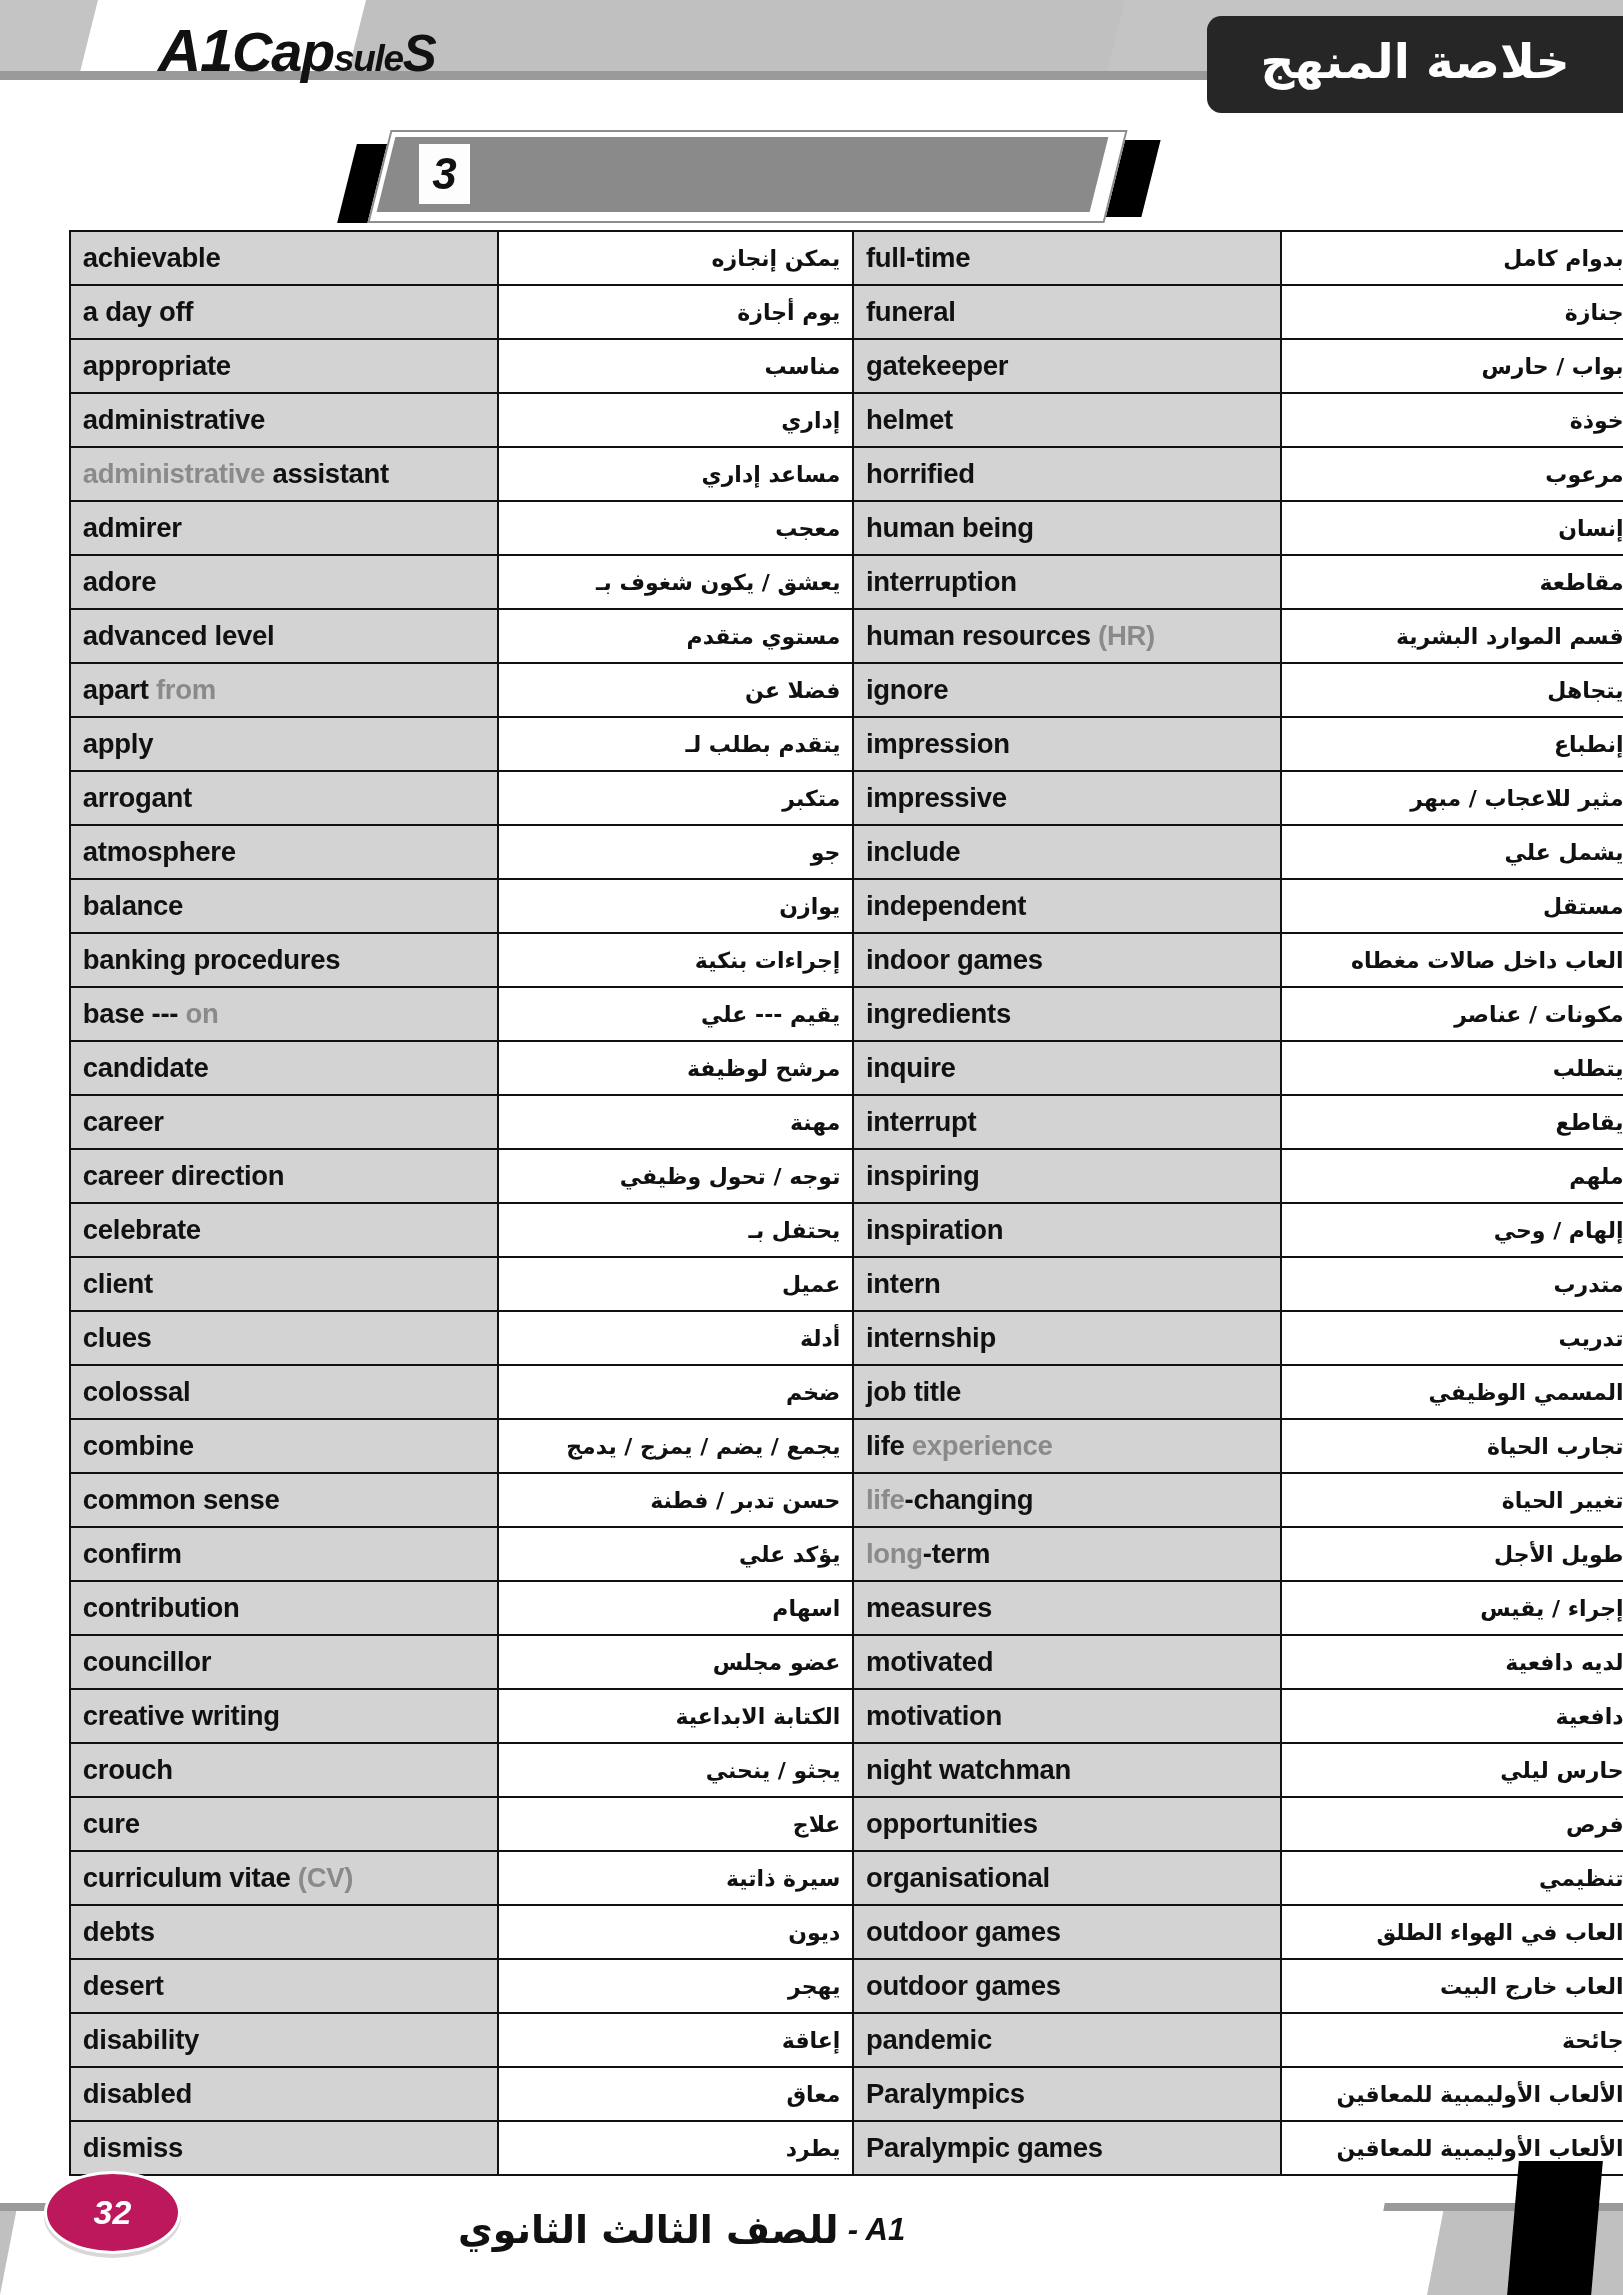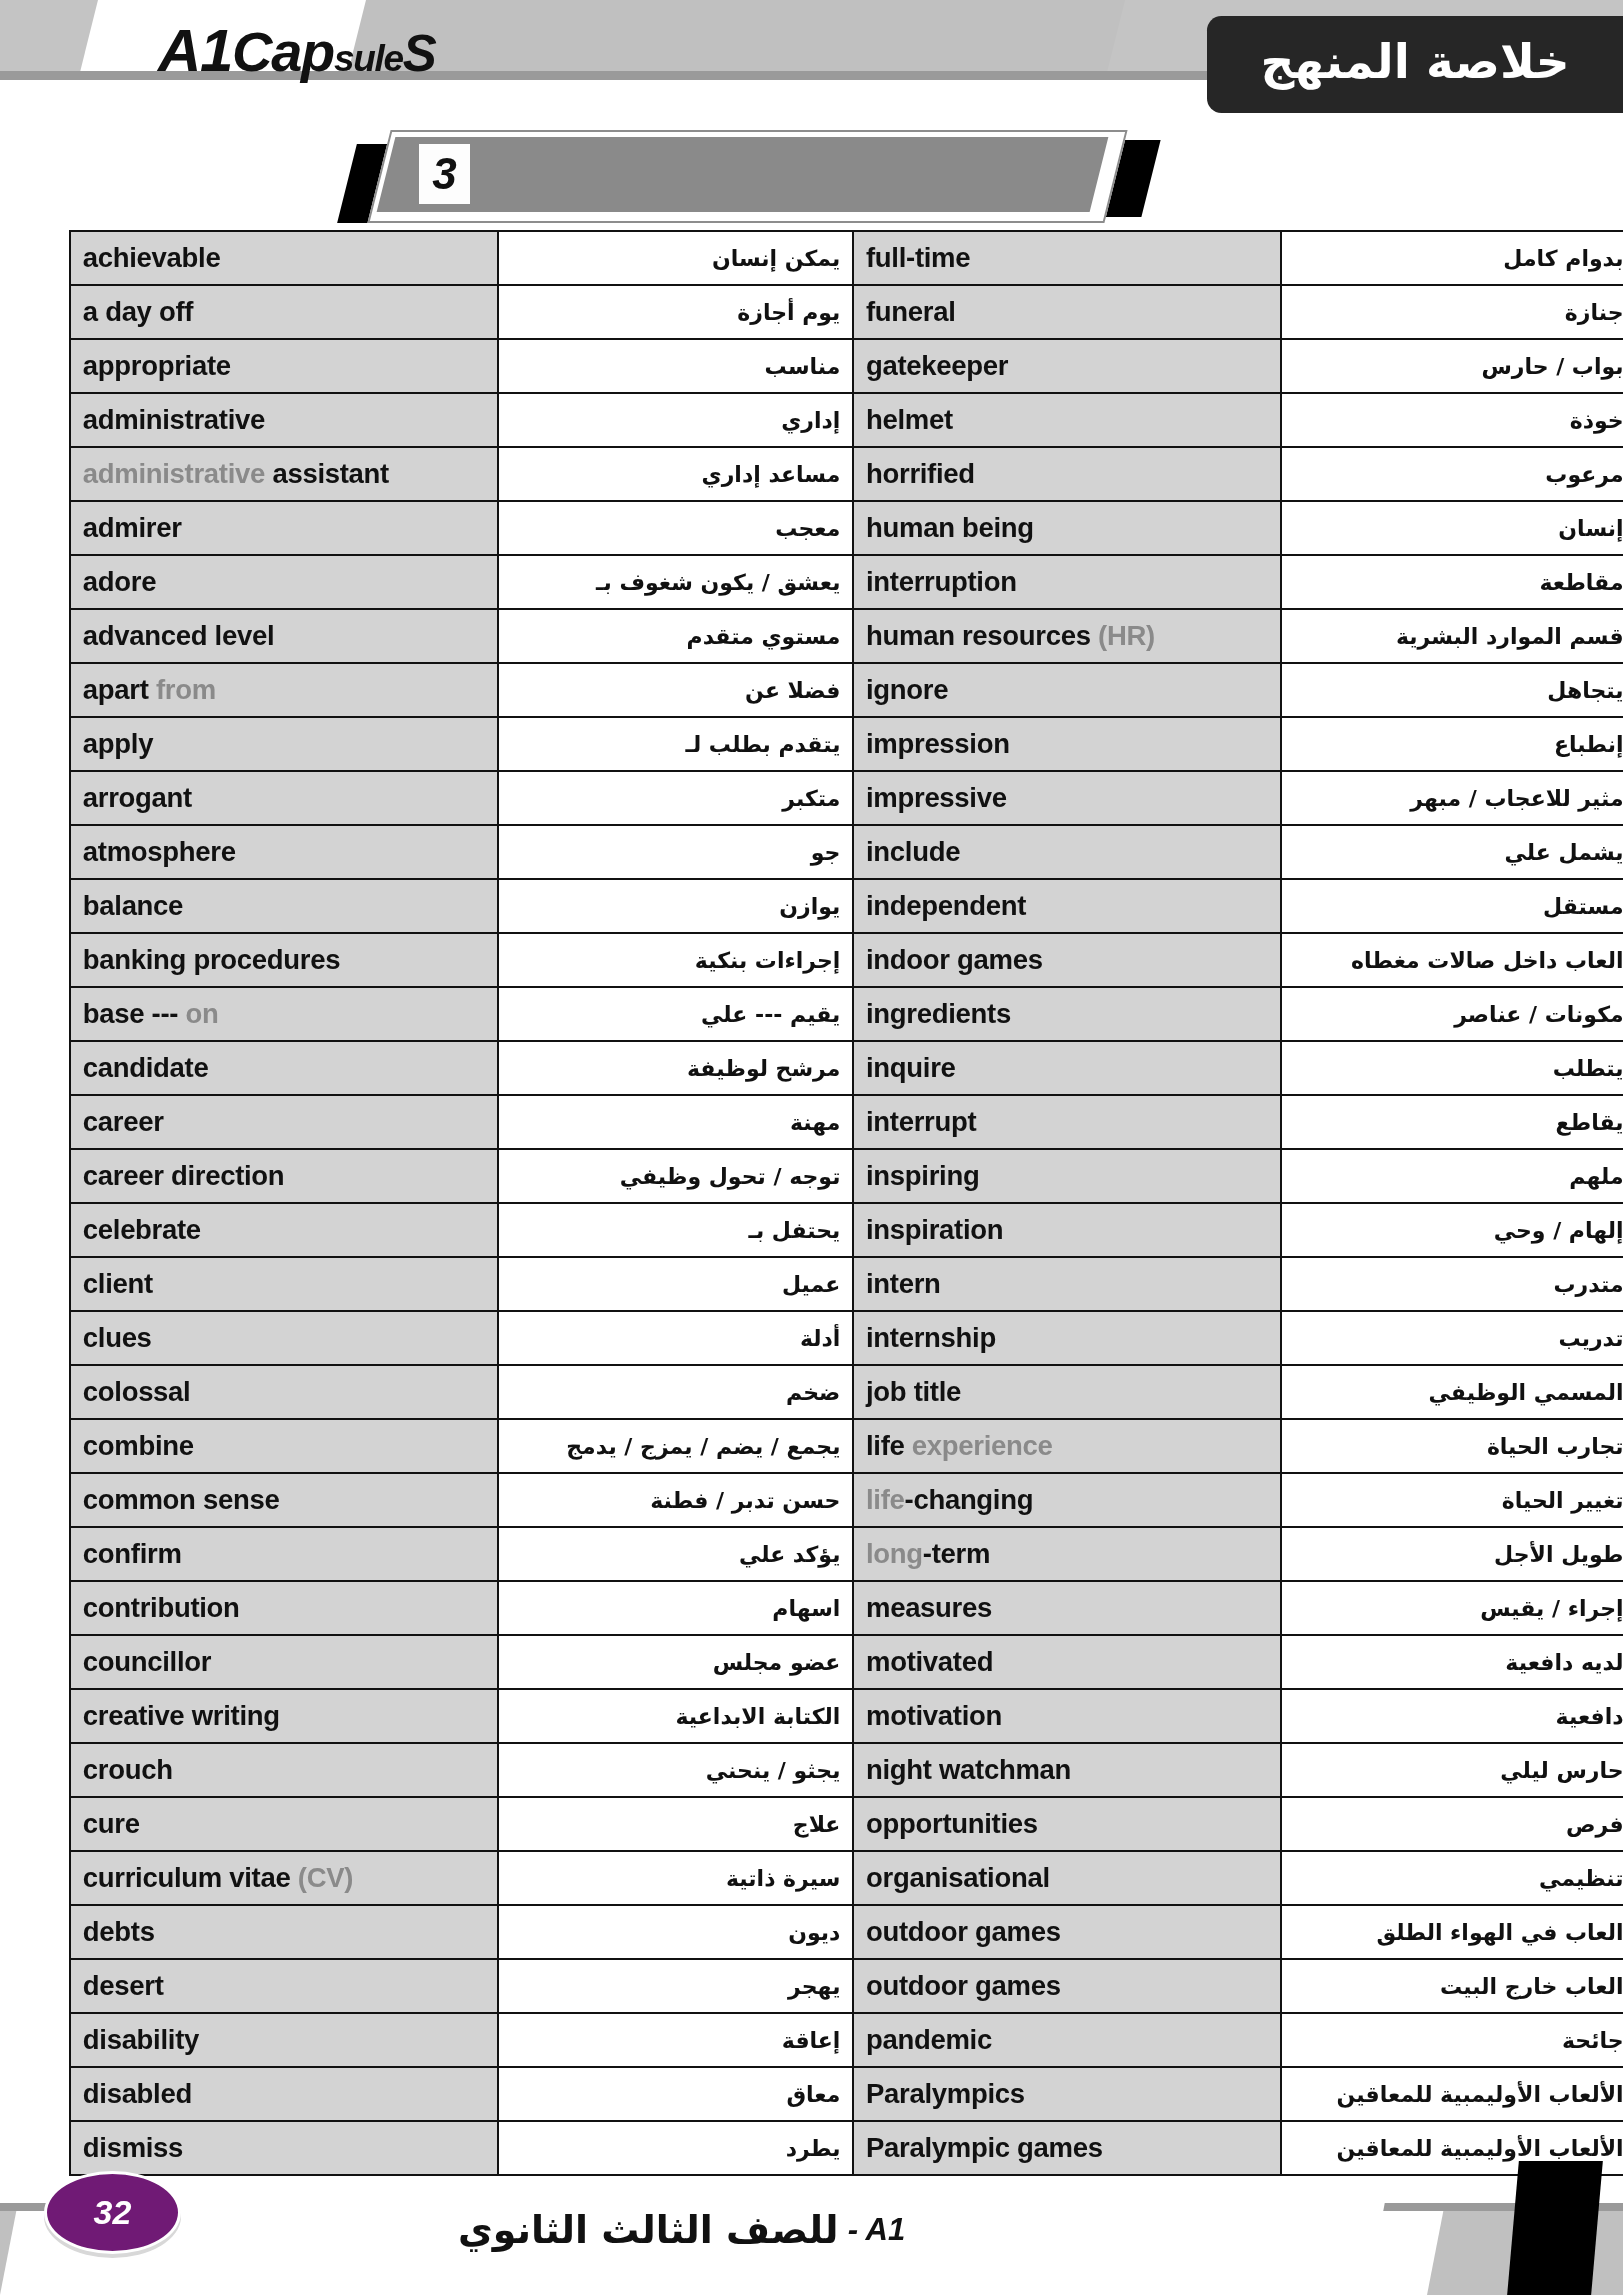--- a/index.html
+++ b/index.html
@@ -219,7 +219,7 @@
           <div class="en-text"><span>achievable</span></div>
         </td>
         <td class="c-ar">
-          <div class="ar-text">يمكن إنسان</div>
+          <div class="ar-text">يمكن إنجازه</div>
         </td>
         <td class="c-en">
           <div class="en-text"><span>full-time</span></div>

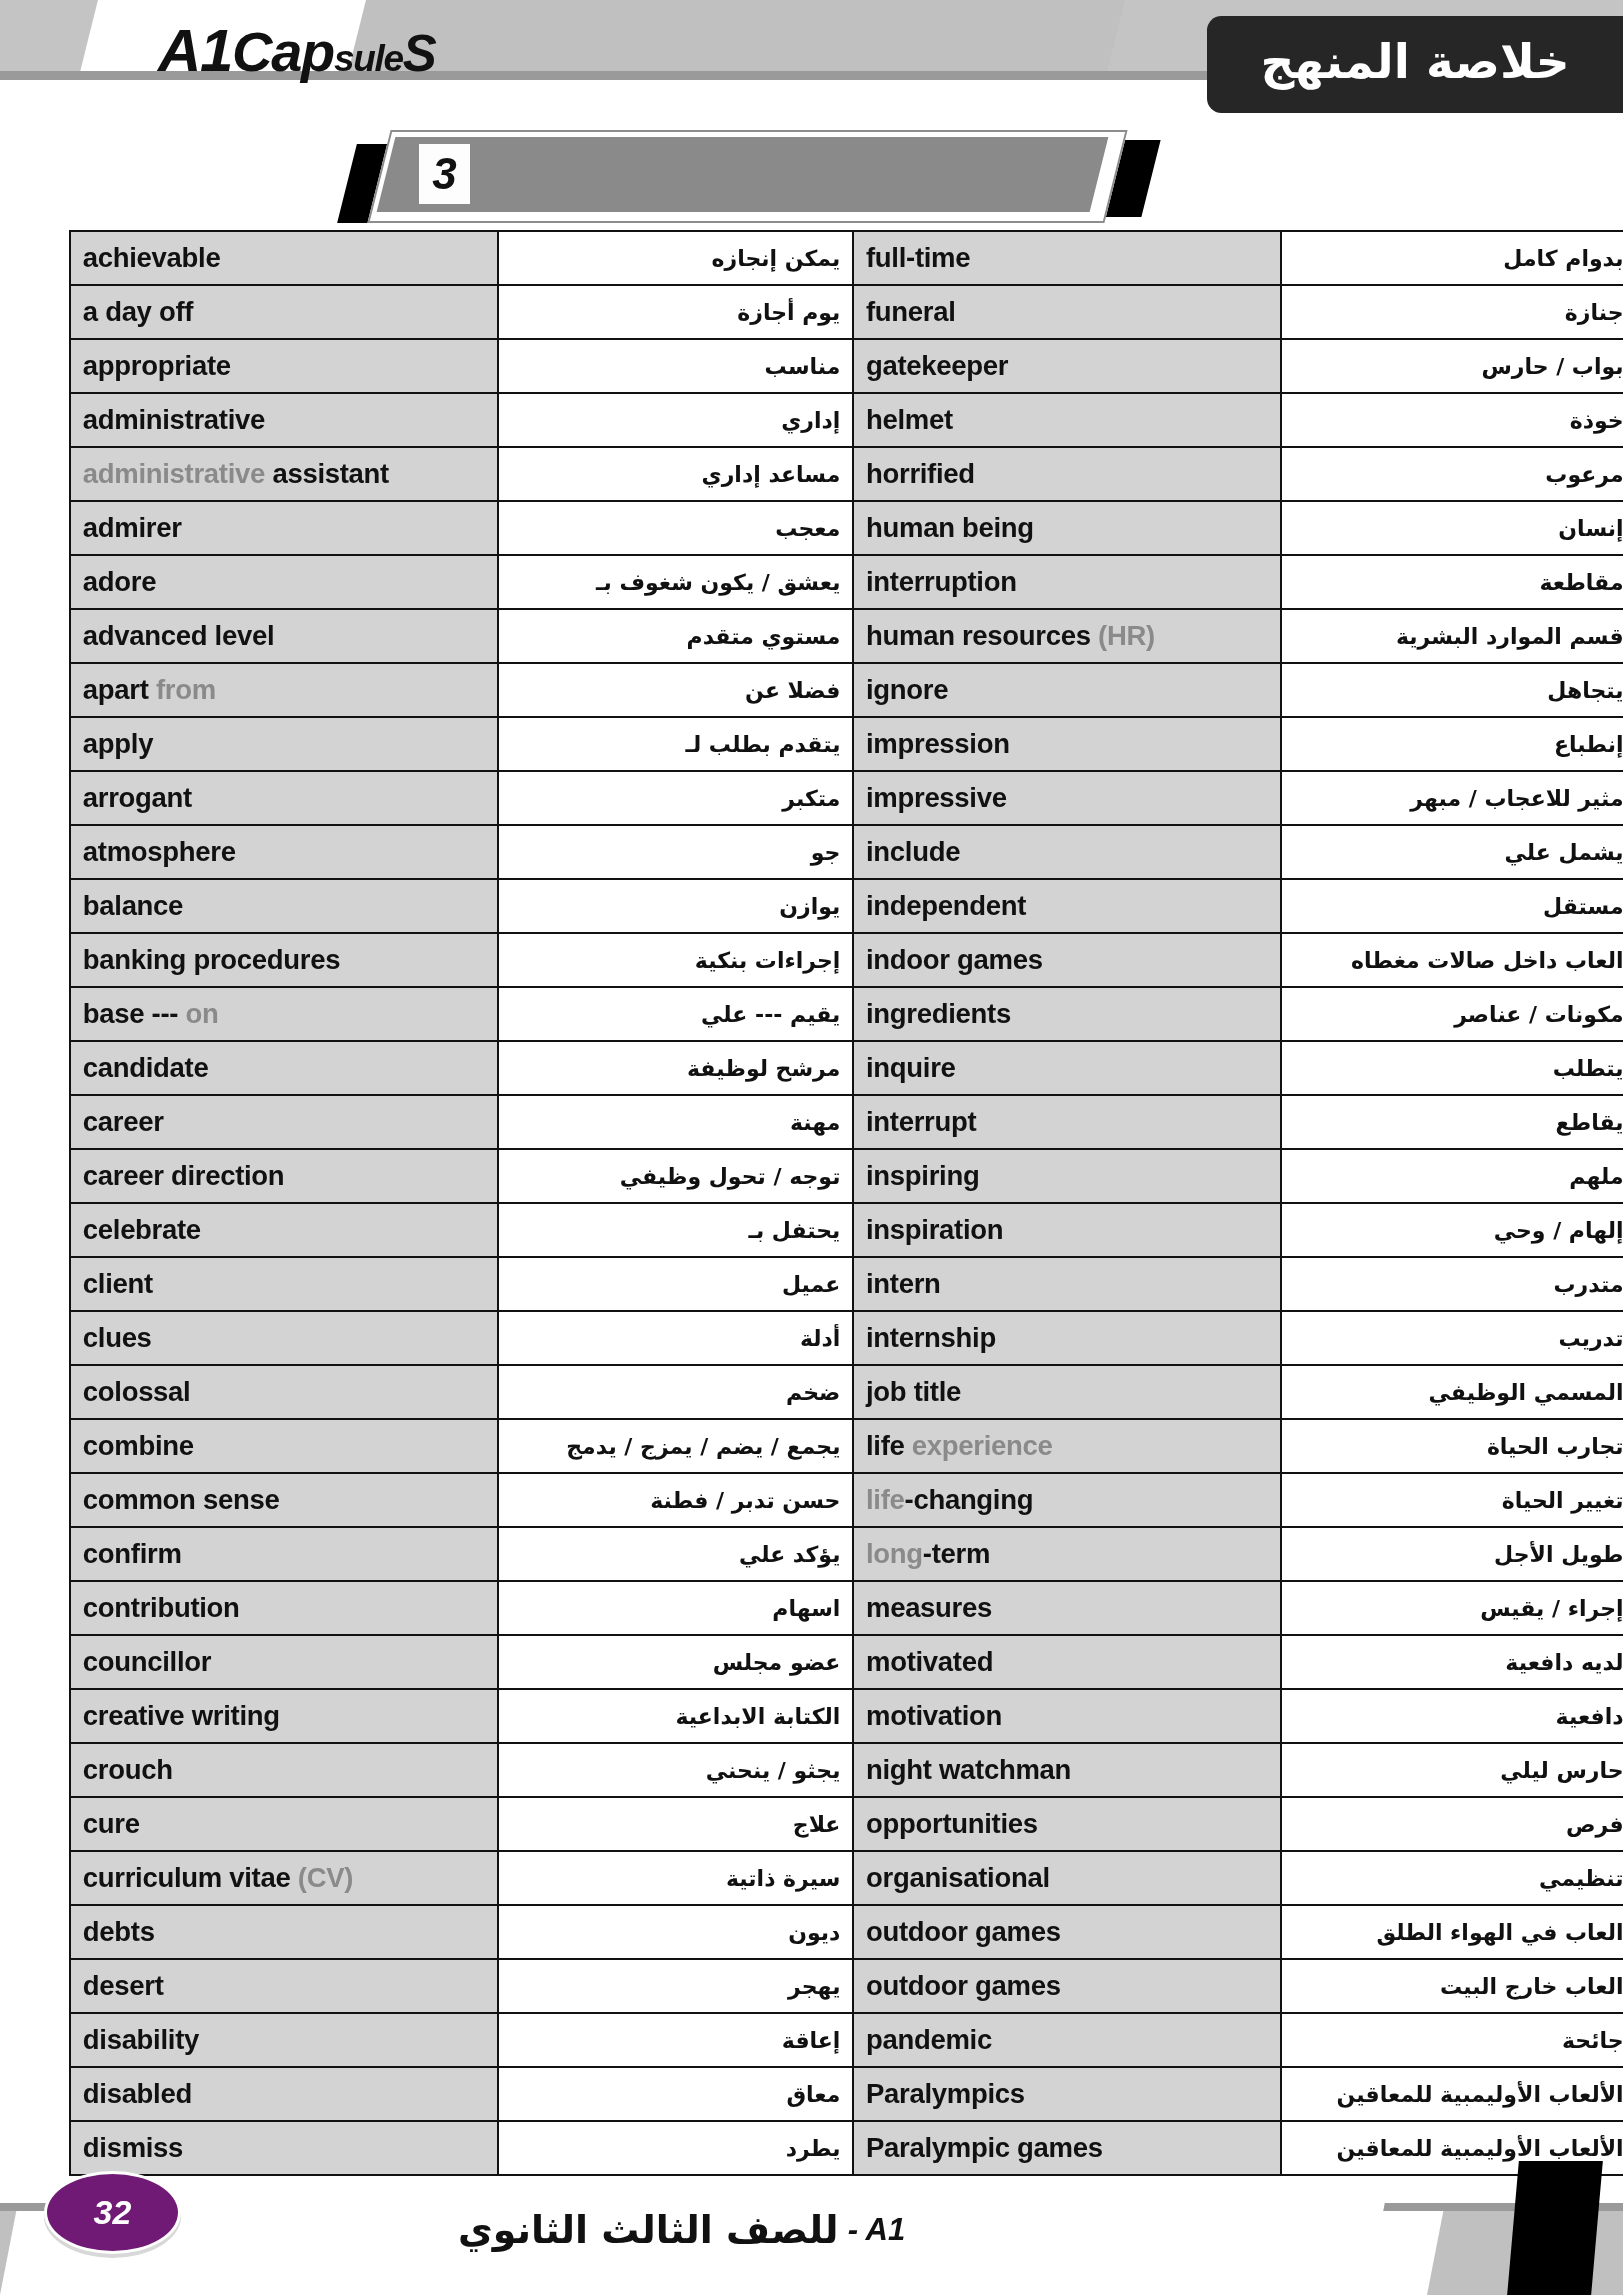--- a/index.html
+++ b/index.html
@@ -162,7 +162,7 @@
   .page-oval{
     position:absolute;left:44px;bottom:41px;
     width:131px;height:77px;border-radius:50%;
-    background:#701a75;border:3.3px solid #ffffff;
+    background:#be185d;border:3.3px solid #ffffff;
     box-shadow:0 3.9px 0 #d8d8d8;
     display:flex;align-items:center;justify-content:center;
     z-index:6;

